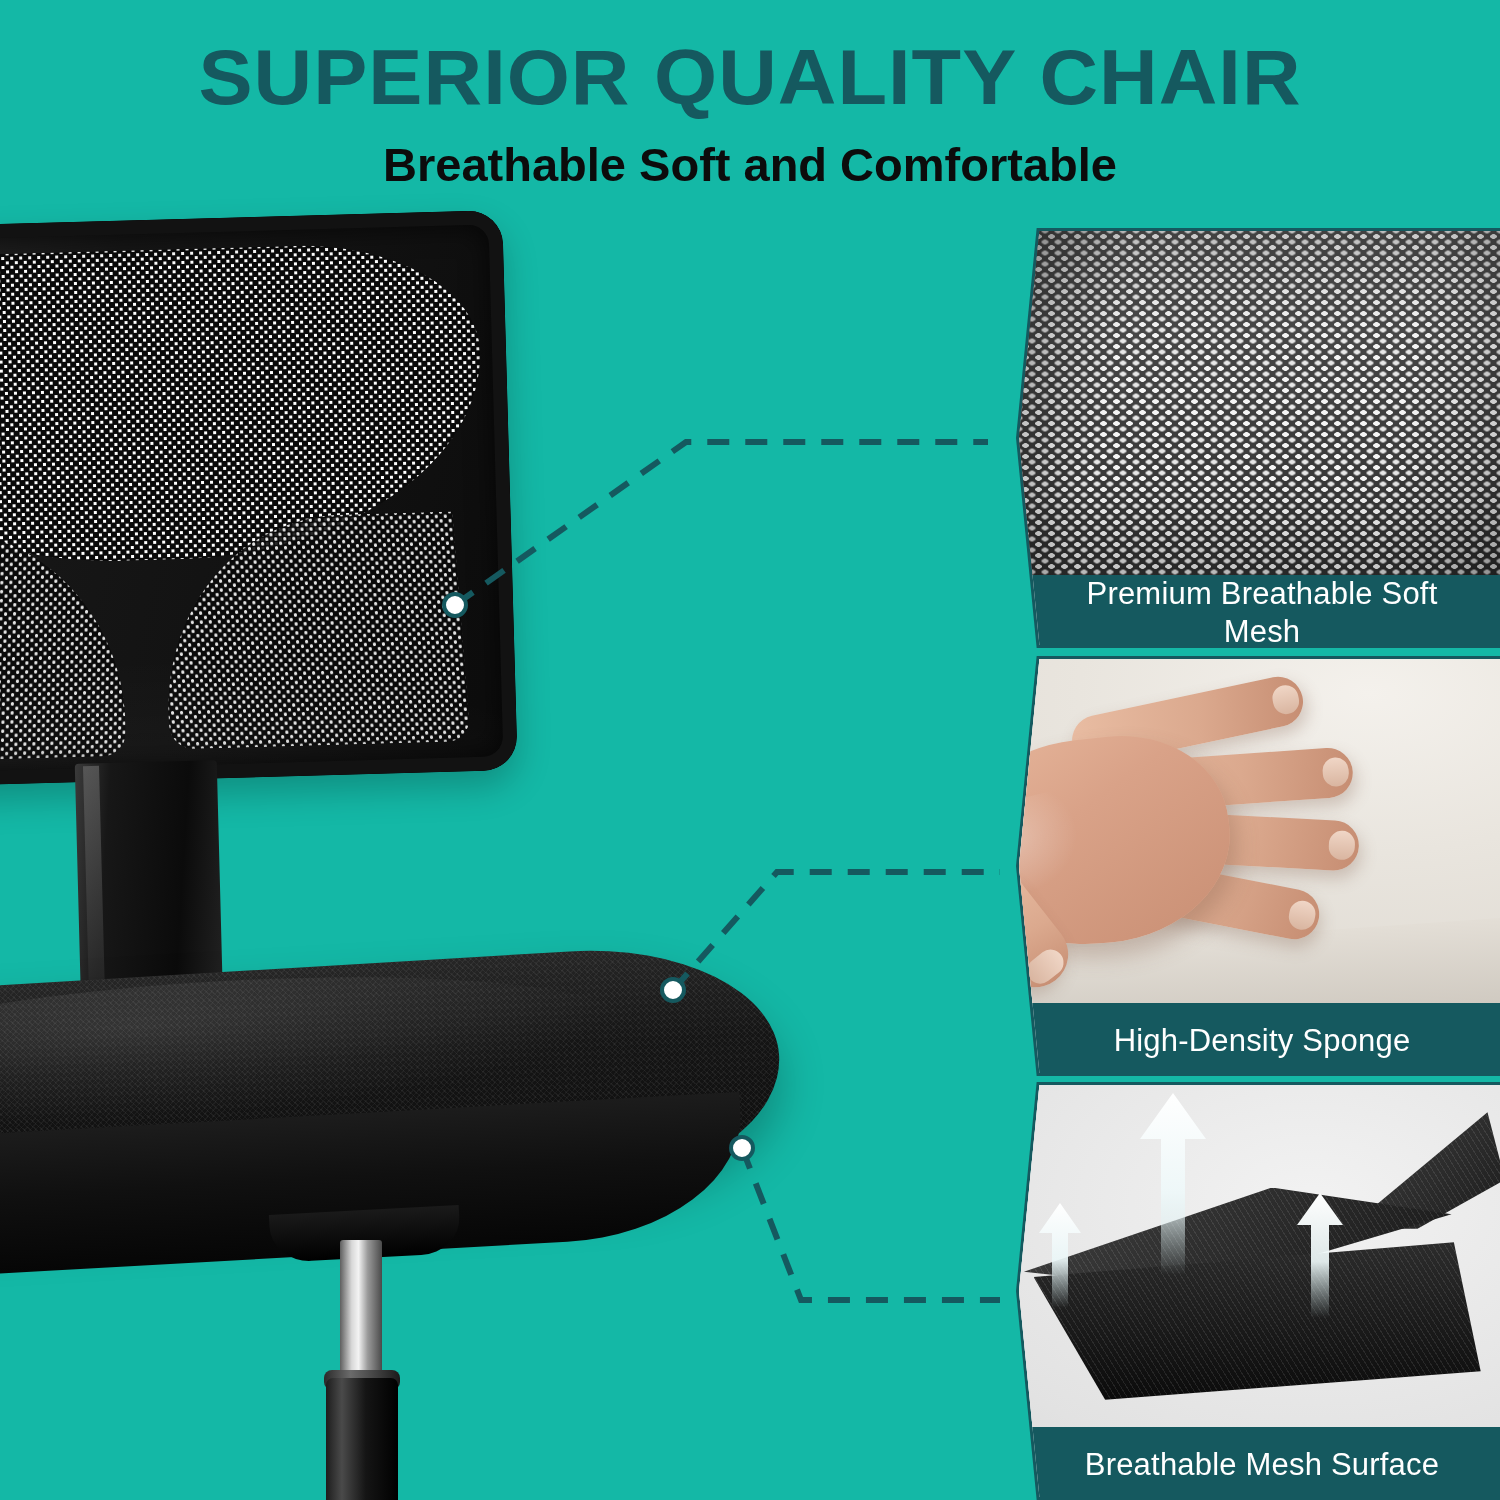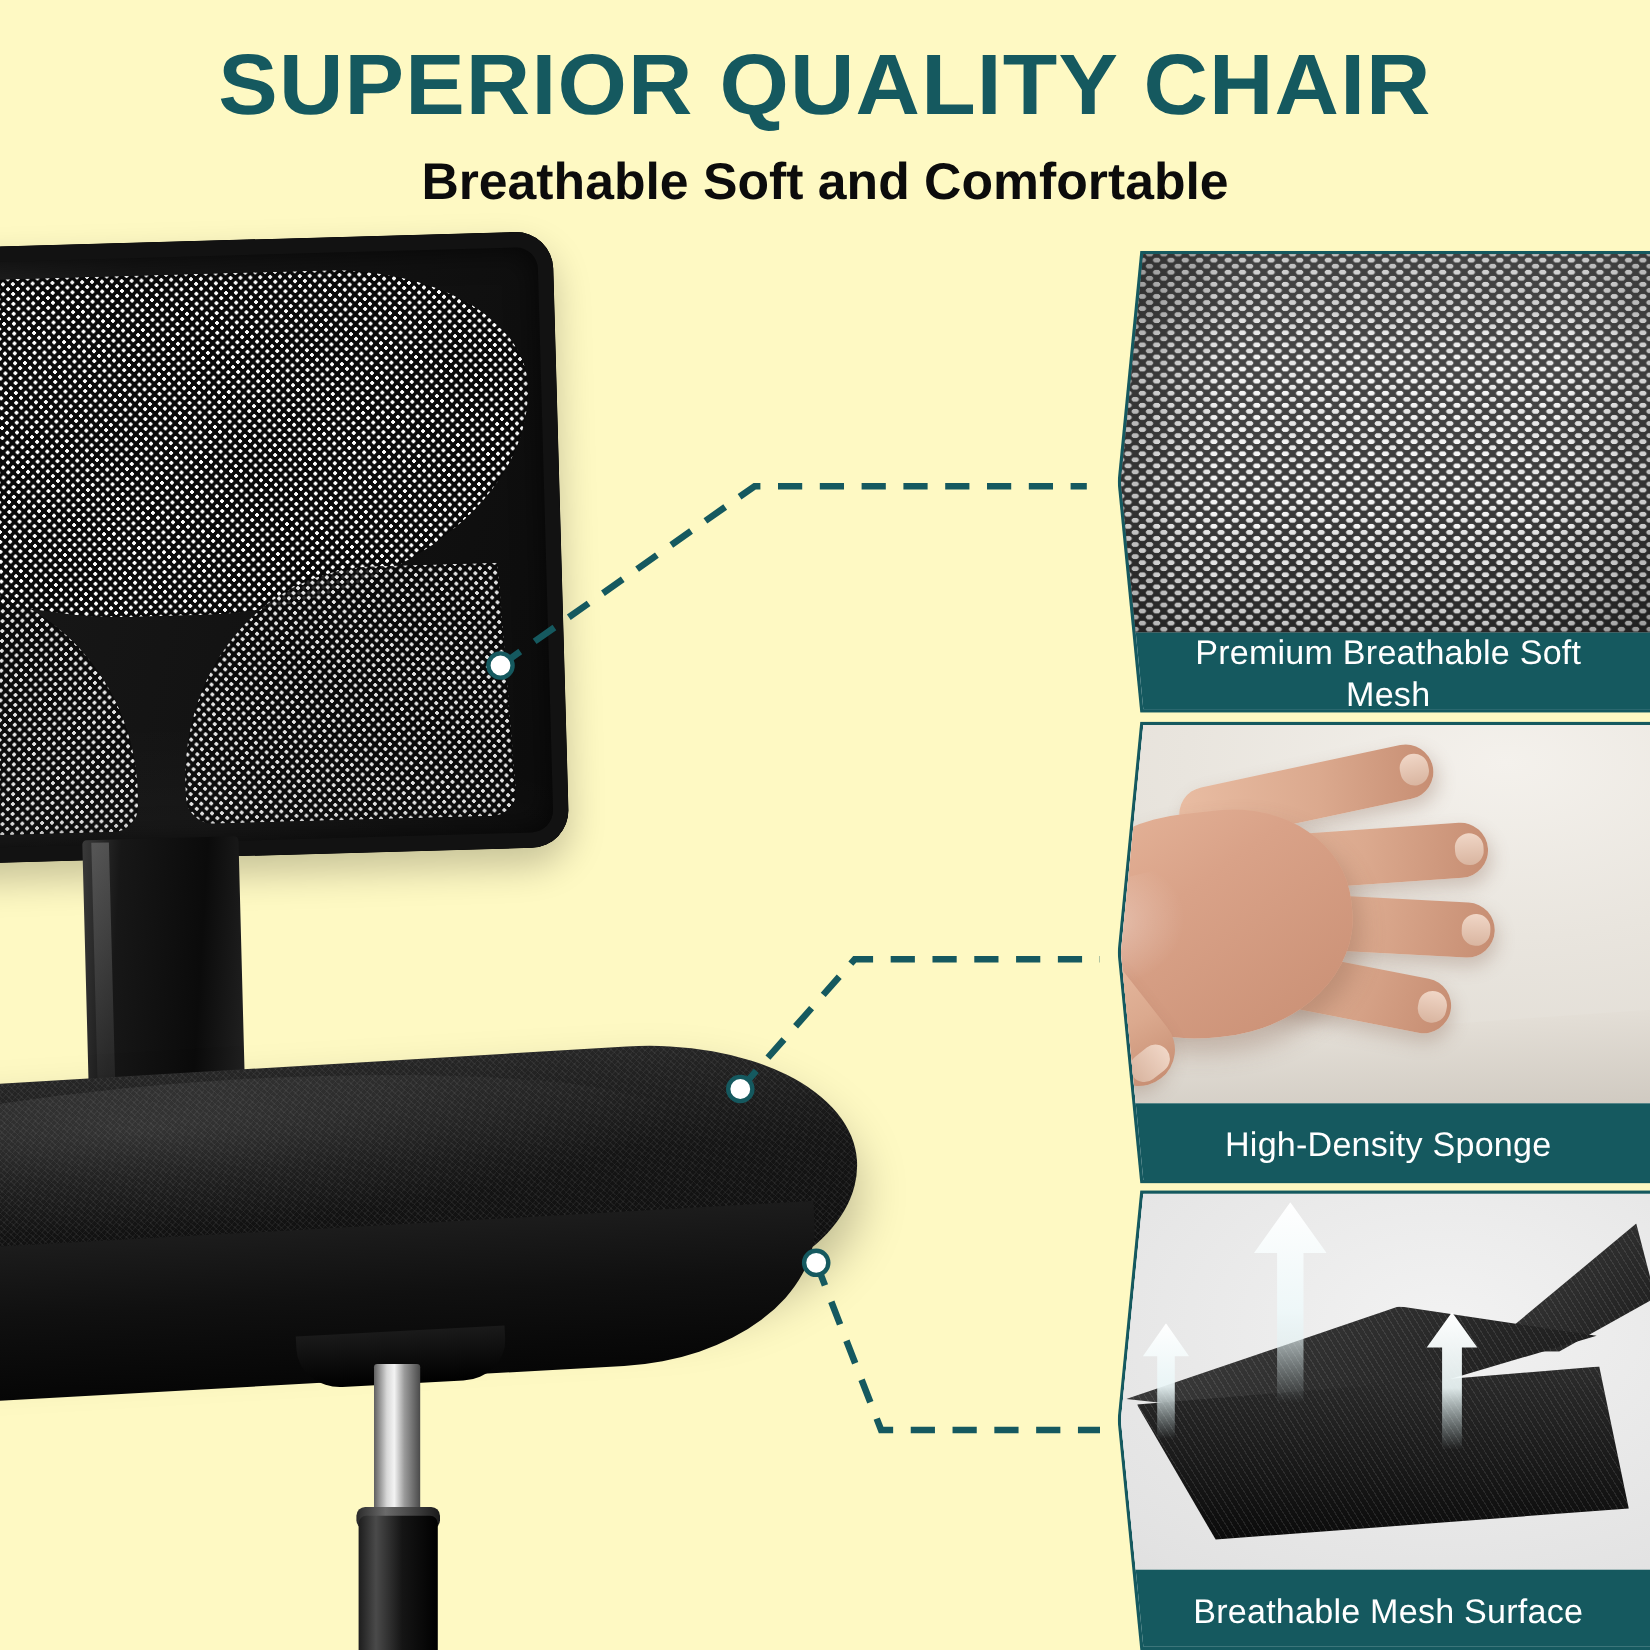--- a/index.html
+++ b/index.html
@@ -4,7 +4,7 @@
 <style>
   html,body{margin:0;padding:0;background:#fff;}
   body{width:1500px;height:1500px;overflow:hidden;font-family:"Liberation Sans",sans-serif;}
-  #stage{position:relative;width:1500px;height:1500px;background:#fef9c3;overflow:hidden;}
+  #stage{position:relative;width:1500px;height:1500px;background:#14b8a6;overflow:hidden;}
 
   
   #header{position:absolute;left:0;top:0;width:1500px;height:210px;}

